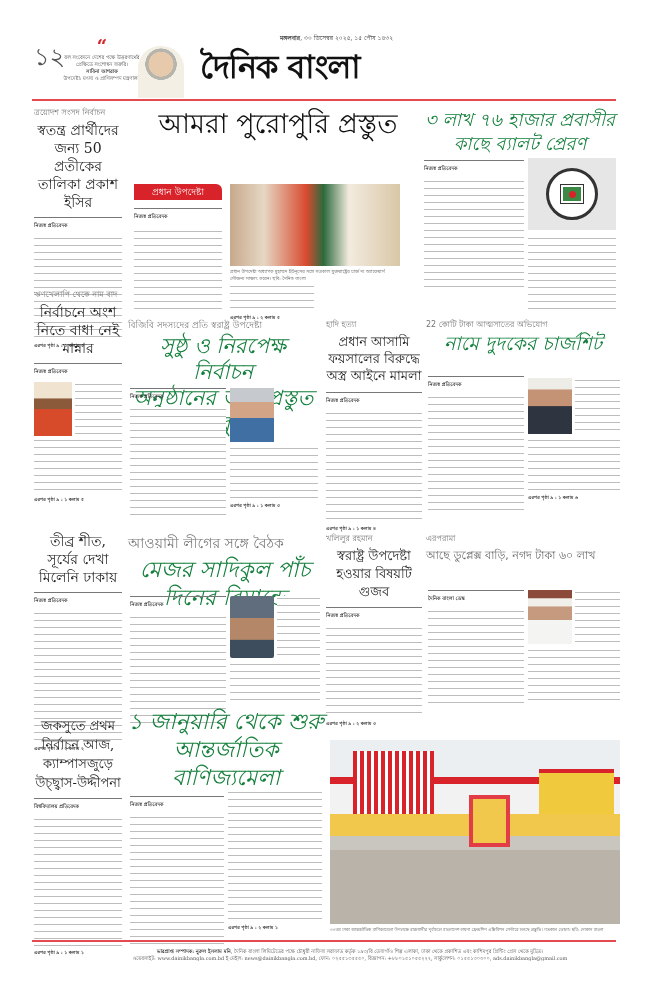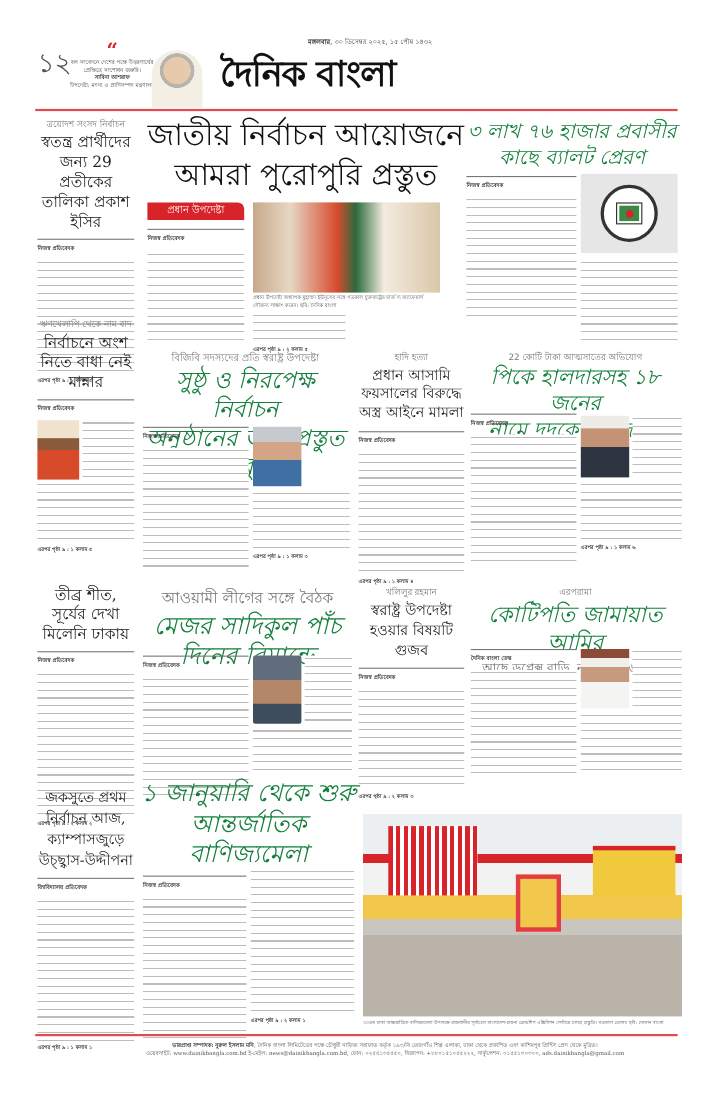--- a/index.html
+++ b/index.html
@@ -22,7 +22,7 @@
   .rule-red { left: 32px; top: 99px; width: 584px; height: 2px; background: #e44a4f; }
   .rule-red2 { left: 32px; top: 940px; width: 584px; height: 2px; background: #e44a4f; }
 
-  .kicker { font-size: 11px; color: #777; text-align: center; font-family: "DejaVu Sans", sans-serif; }
+  .kicker { font-size: 11px; color: #777; text-align: left; font-family: "DejaVu Sans", sans-serif; }
   .head-l { font-size: 17px; line-height: 22px; text-align: center; color: #222; }
   .head-xl { font-size: 30px; line-height: 36px; text-align: center; color: #111; font-weight: normal; }
   .head-m { font-size: 20px; line-height: 26px; text-align: center; color: #15803d; font-style: italic; }

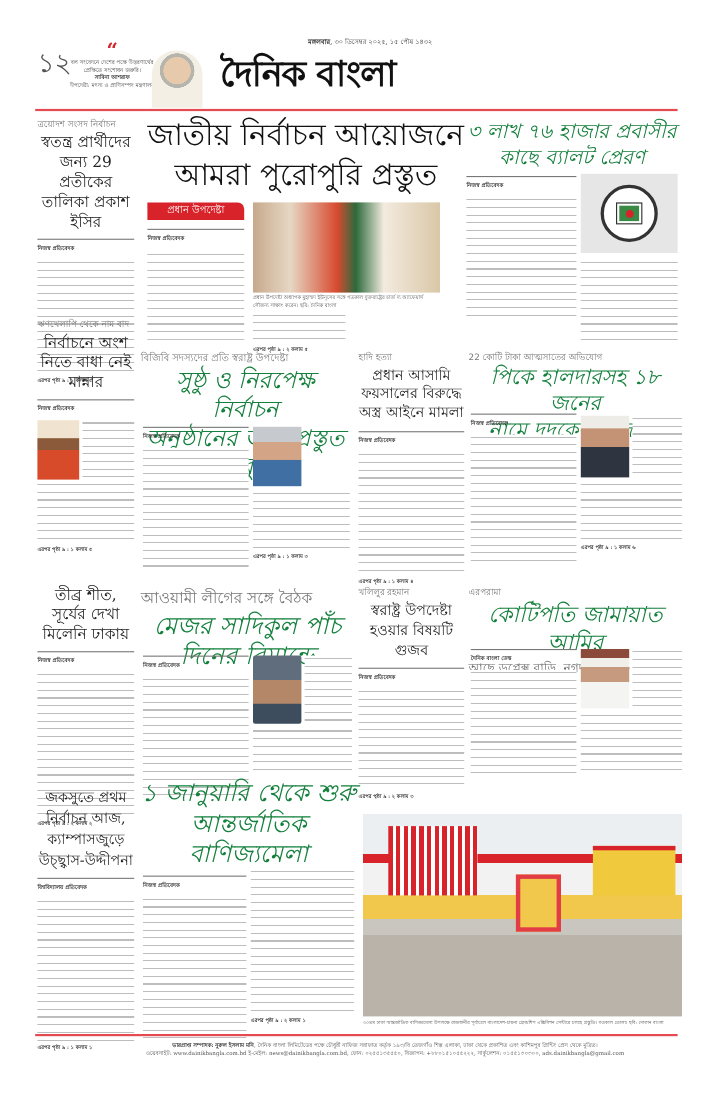--- a/index.html
+++ b/index.html
@@ -58,7 +58,7 @@
 
 <div class="abs" style="left:34px;top:106px;width:88px;">
   <div class="kicker" style="font-size:8px;">ত্রয়োদশ সংসদ নির্বাচন</div>
-  <div class="head-l" style="font-size:14px;line-height:18px;margin-top:2px;">স্বতন্ত্র প্রার্থীদের জন্য 29 প্রতীকের তালিকা প্রকাশ ইসির</div>
+  <div class="head-l" style="font-size:14px;line-height:18px;margin-top:2px;">স্বতন্ত্র প্রার্থীদের জন্য 50 প্রতীকের তালিকা প্রকাশ ইসির</div>
   <div class="byline" style="margin-top:6px;">নিজস্ব প্রতিবেদক</div>
   <div class="body-text fill-lines" style="margin-top:6px;height:104px;overflow:hidden;color:transparent;">ত্রয়োদশ জাতীয় সংসদ নির্বাচন সামনে রেখে স্বতন্ত্র প্রার্থীদের জন্য বরাদ্দযোগ্য প্রতীকের তালিকা প্রকাশ করেছে নির্বাচন কমিশন (ইসি)। এতে মোট ৫৬টি প্রতীক অন্তর্ভুক্ত করা হয়েছে, যেগুলো নিবন্ধিত রাজনৈতিক দলের সংরক্ষিত প্রতীক বাদে স্বতন্ত্র প্রতিদ্বন্দ্বী প্রার্থীদের অনুকূলে বরাদ্দ দেওয়া হবে। গতকাল সোমবার নির্বাচন কমিশন সচিবালয় থেকে জারি করা এক প্রজ্ঞাপনে এ তথ্য জানানো হয়েছে।</div>
   <div class="cont">এরপর পৃষ্ঠা ৯ : ১ কলাম ৫</div>

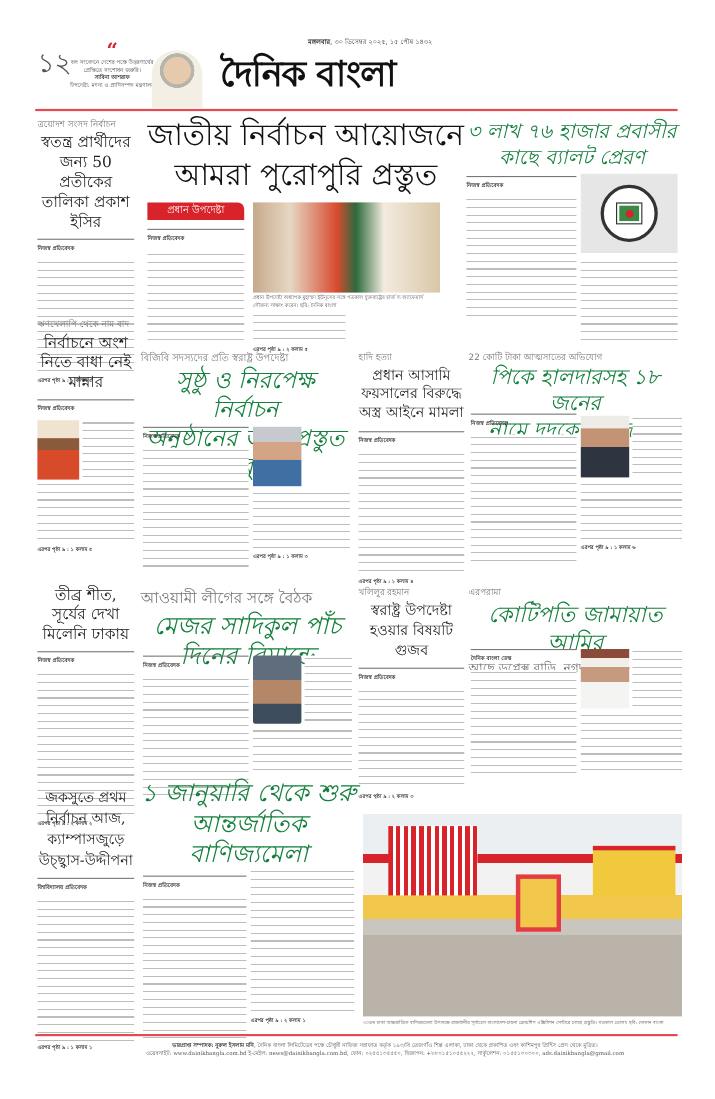--- a/index.html
+++ b/index.html
@@ -65,7 +65,6 @@
 </div>
 
 <div class="abs head-xl" style="left:128px;top:106px;width:300px;">
-  <div style="font-size:27px;">জাতীয় নির্বাচন আয়োজনে</div>
   <div style="font-size:27px;">আমরা পুরোপুরি প্রস্তুত</div>
 </div>
 <div class="abs red-tag" style="left:134px;top:184px;width:88px;">প্রধান উপদেষ্টা</div>

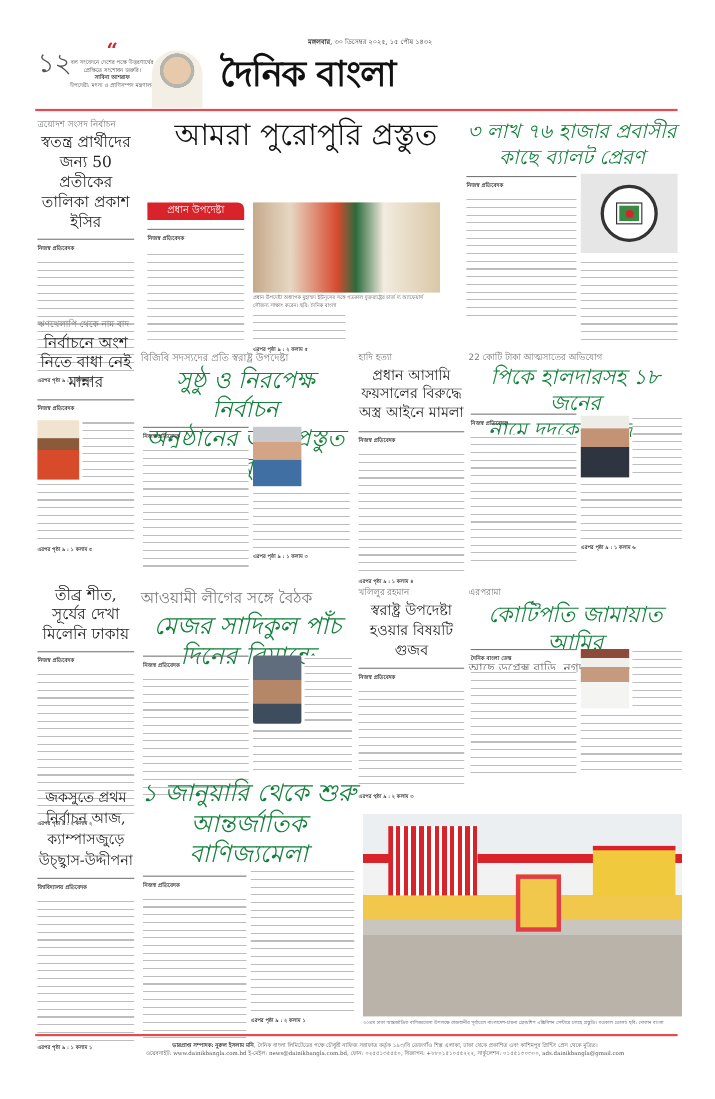--- a/index.html
+++ b/index.html
@@ -130,7 +130,6 @@
 
 <div class="abs" style="left:426px;top:318px;width:194px;">
   <div class="kicker" style="font-size:8px;">22 কোটি টাকা আত্মসাতের অভিযোগ</div>
-  <div class="head-m" style="font-size:19px;line-height:24px;">পিকে হালদারসহ ১৮ জনের</div>
   <div class="head-m" style="font-size:19px;line-height:24px;">নামে দুদকের চার্জশিট</div>
 </div>
 <div class="abs" style="left:428px;top:376px;width:96px;">

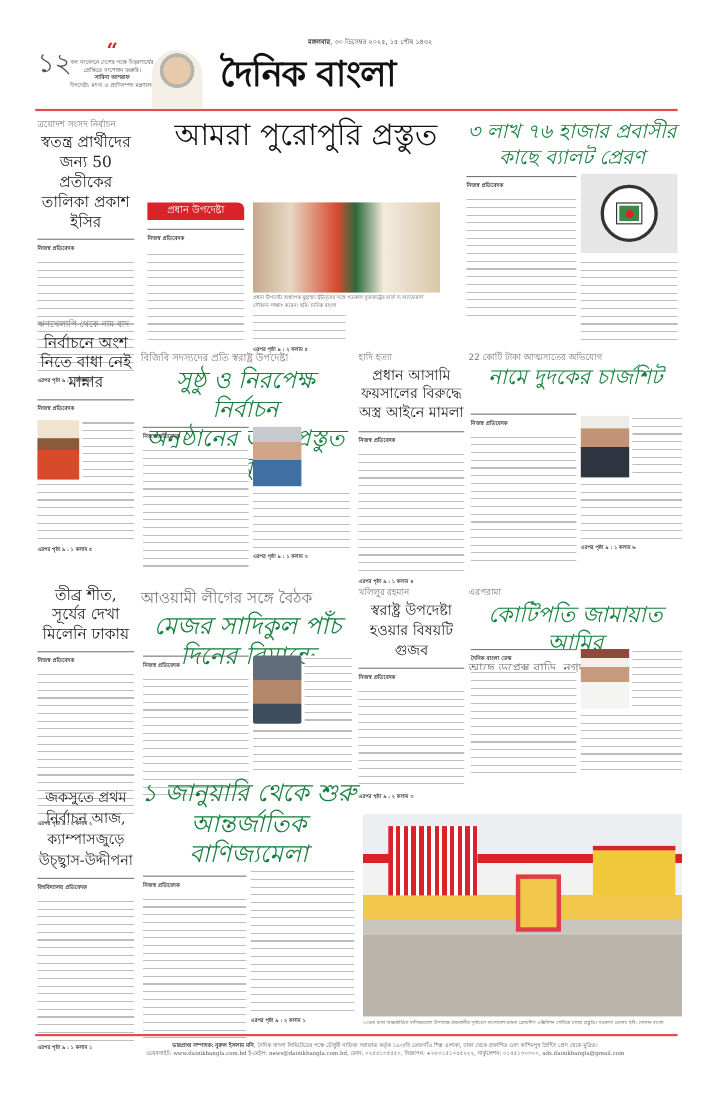--- a/index.html
+++ b/index.html
@@ -164,7 +164,7 @@
 <div class="abs fill-lines" style="left:230px;top:662px;width:90px;height:42px;"></div>
 
 <div class="abs" style="left:326px;top:532px;width:96px;">
-  <div class="kicker" style="font-size:8px;font-family:Liberation Serif, serif;">খলিলুর রহমান</div>
+  <div class="kicker" style="font-size:8px;">খলিলুর রহমান</div>
   <div class="head-l" style="font-size:13px;line-height:18px;margin-top:2px;">স্বরাষ্ট্র উপদেষ্টা হওয়ার বিষয়টি গুজব</div>
   <div class="byline" style="margin-top:6px;">নিজস্ব প্রতিবেদক</div>
   <div class="body-text fill-lines" style="margin-top:6px;height:92px;color:transparent;overflow:hidden;">সামাজিক মাধ্যমে এবং কয়েকটি গণমাধ্যমে নিরাপত্তা উপদেষ্টা ড. খলিলুর রহমানকে স্বরাষ্ট্র উপদেষ্টা করা হচ্ছে বলে যে তথ্য প্রচার হয়েছে তা গুজব বলে জানিয়েছেন তিনি।</div>

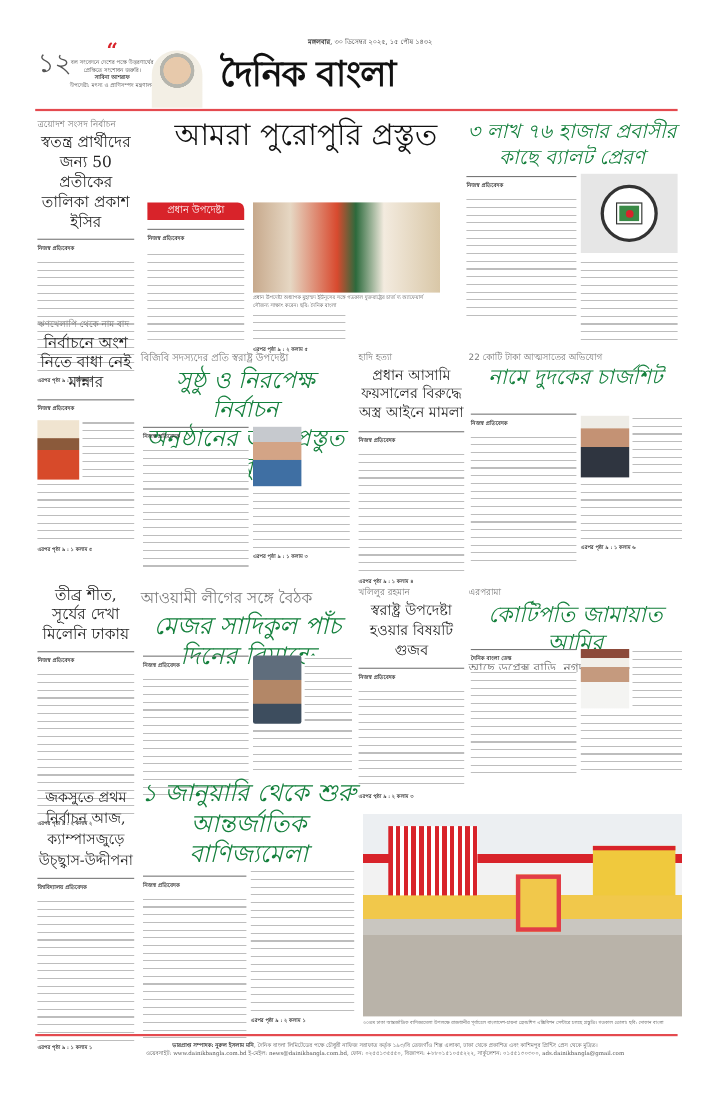--- a/index.html
+++ b/index.html
@@ -173,7 +173,6 @@
 
 <div class="abs" style="left:426px;top:532px;width:194px;">
   <div class="kicker" style="font-size:8px;">এরপরামা</div>
-  <div class="head-m" style="font-size:20px;line-height:26px;">কোটিপতি জামায়াত আমির</div>
   <div class="kicker" style="font-size:11px;color:#666;margin-top:2px;">আছে ডুপ্লেক্স বাড়ি, নগদ টাকা ৬০ লাখ</div>
 </div>
 <div class="abs" style="left:428px;top:590px;width:96px;">

